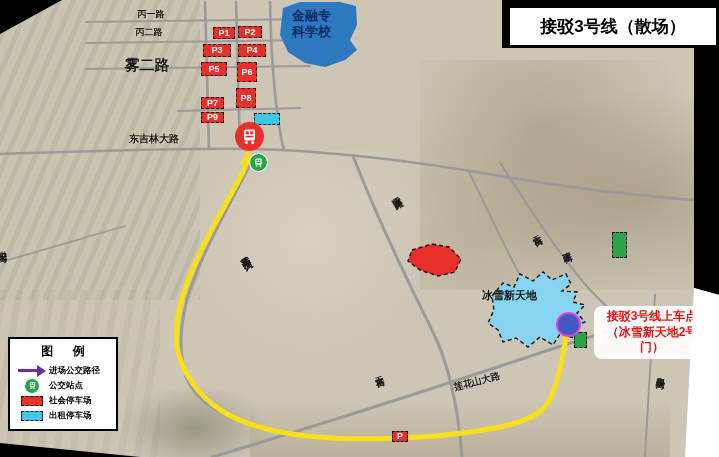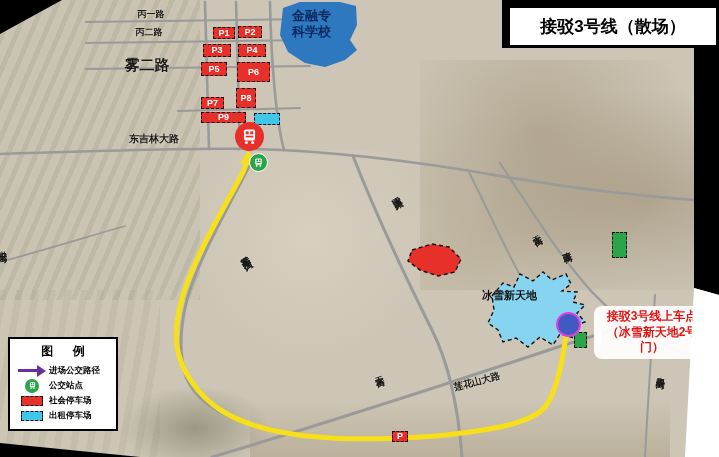--- a/index.html
+++ b/index.html
@@ -128,7 +128,7 @@
       <div class="marker red" style="left: 201px; top: 62px; width: 26px; height: 14px;">
         <span>P5</span>
       </div>
-      <div class="marker red" style="left: 237px; top: 62px; width: 33px; height: 20px;">
+      <div class="marker red" style="left: 237px; top: 62px; width: 20px; height: 20px;">
         <span>P6</span>
       </div>
       <div class="marker red" style="left: 201px; top: 97px; width: 23px; height: 12px;">

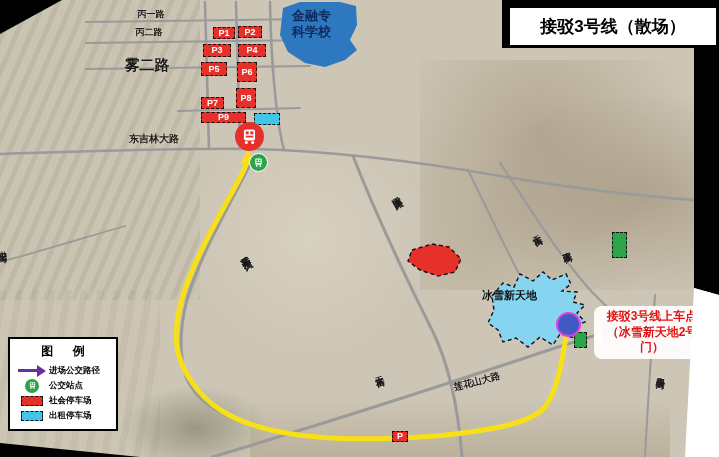--- a/index.html
+++ b/index.html
@@ -137,7 +137,7 @@
       <div class="marker red" style="left: 236px; top: 88px; width: 20px; height: 20px;">
         <span>P8</span>
       </div>
-      <div class="marker red" style="left: 201px; top: 112px; width: 45px; height: 11px; align-items: center;">
+      <div class="marker red" style="left: 201px; top: 112px; width: 23px; height: 11px; align-items: center;">
         <span>P9</span>
       </div>
       <div class="marker red" style="left: 392px; top: 431px; width: 16px; height: 11px;">

